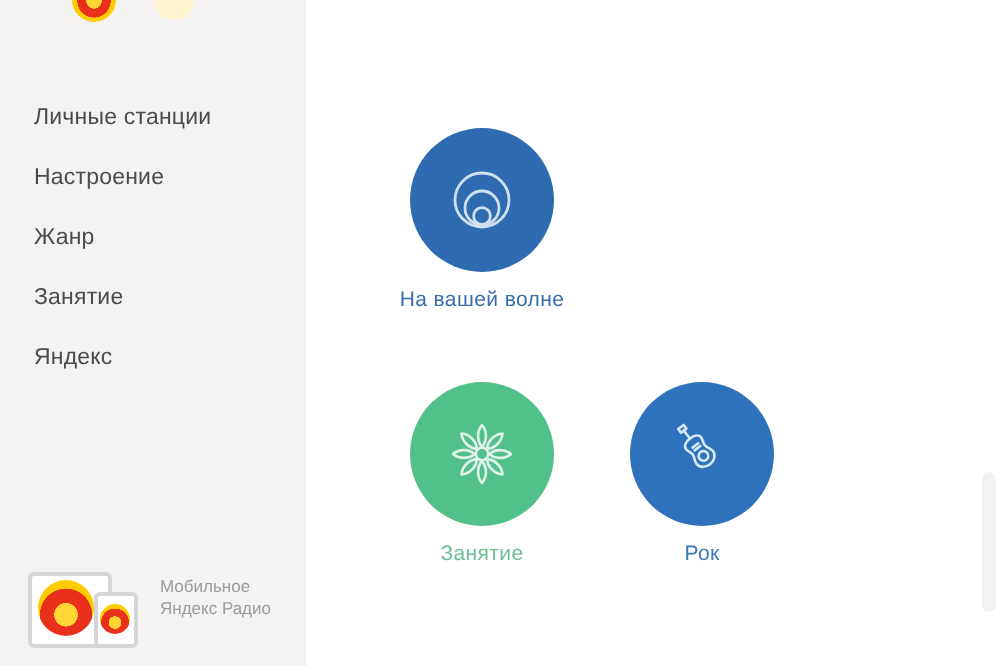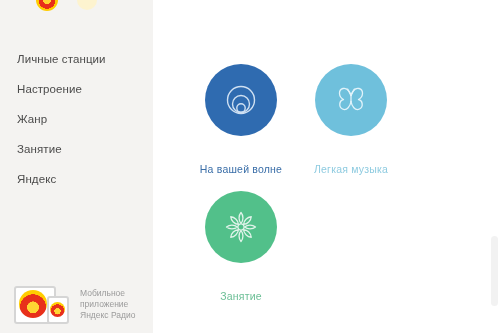--- a/index.html
+++ b/index.html
@@ -91,7 +91,7 @@
   }
   .disc svg{display:block;}
   .tile-label{
-    margin-top:27px;
+    margin-top:8px;
     font-size:10.5px;letter-spacing:.2px;white-space:nowrap;
   }
 

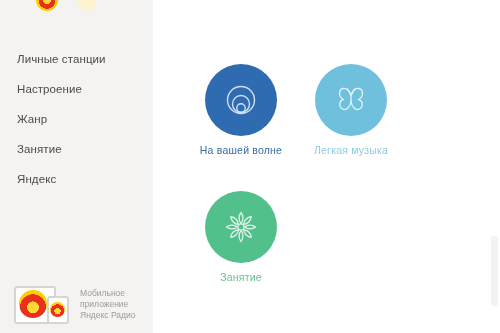--- a/index.html
+++ b/index.html
@@ -164,20 +164,6 @@
         <div class="tile-label" style="color: rgb(58, 110, 168);">На вашей волне</div>
       </div>
 
-      <div class="tile tile-c1 tile-r0">
-        <div class="disc" style="background: rgb(111, 192, 220);">
-          <svg width="36" height="34" viewBox="0 0 36 34">
-            <g fill="none" stroke="#e2f3fa" stroke-width="1.3" stroke-linecap="round" stroke-linejoin="round">
-              <path d="M18 12.5 C18 12.5 15.5 4 10 5.5 C5 6.9 5.5 14 10.5 16.5 C6 17.5 5.5 24 9.5 26 C14 28.2 17.2 23 18 18.5"></path>
-              <path d="M18 12.5 C18 12.5 20.5 4 26 5.5 C31 6.9 30.5 14 25.5 16.5 C30 17.5 30.5 24 26.5 26 C22 28.2 18.8 23 18 18.5"></path>
-              <path d="M18 12.5 L18 19"></path>
-              <path d="M18 12.5 L14.8 6.2"></path>
-              <path d="M18 12.5 L21.2 6.2"></path>
-            </g>
-          </svg>
-        </div>
-        <div class="tile-label" style="color: rgb(142, 203, 224);">Легкая музыка</div>
-      </div>
 
       <div class="tile tile-c0 tile-r1">
         <div class="disc" style="background: rgb(82, 192, 138);">

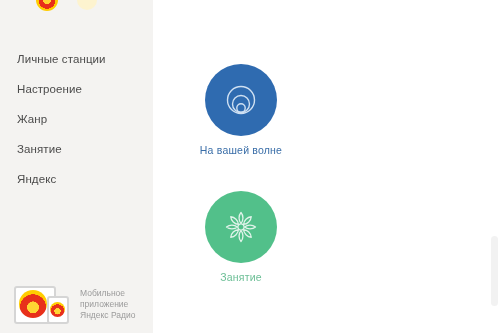--- a/index.html
+++ b/index.html
@@ -202,6 +202,21 @@
         <div class="tile-label" style="color: rgb(108, 191, 150);">Занятие</div>
       </div>
 
+      <div class="tile tile-c1 tile-r1">
+        <div class="disc" style="background: rgb(46, 114, 188);">
+          <svg width="36" height="36" viewBox="0 0 36 36">
+            <g fill="none" stroke="#d8e8f6" stroke-width="1.3" stroke-linecap="round" stroke-linejoin="round" transform="rotate(-38 18 18)">
+              <path d="M18 24.5 C15 24.5 12.8 22.6 12.8 20.2 C12.8 18.1 14.2 17.1 14.2 15.4 C14.2 13.8 13.2 12.6 13.2 11.2 C13.2 9.3 15.3 8.2 18 8.2 C20.7 8.2 22.8 9.3 22.8 11.2 C22.8 12.6 21.8 13.8 21.8 15.4 C21.8 17.1 23.2 18.1 23.2 20.2 C23.2 22.6 21 24.5 18 24.5 Z"></path>
+              <circle cx="18" cy="19.2" r="2.4"></circle>
+              <path d="M16.2 12.6 L19.8 12.6"></path>
+              <path d="M16.2 14.3 L19.8 14.3"></path>
+              <path d="M18 8.2 L18 3.2"></path>
+              <path d="M16.3 3.2 L19.7 3.2 L19.7 0.9 L16.3 0.9 Z"></path>
+            </g>
+          </svg>
+        </div>
+        <div class="tile-label" style="color: rgb(63, 118, 180);">Рок</div>
+      </div>
 
     </div>
 

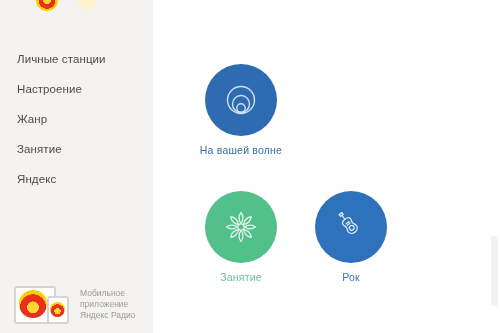--- a/index.html
+++ b/index.html
@@ -144,7 +144,6 @@
       </div>
       <div class="promo-text">
         <div>Мобильное</div>
-        <div>приложение</div>
         <div>Яндекс Радио</div>
       </div>
     </div>

